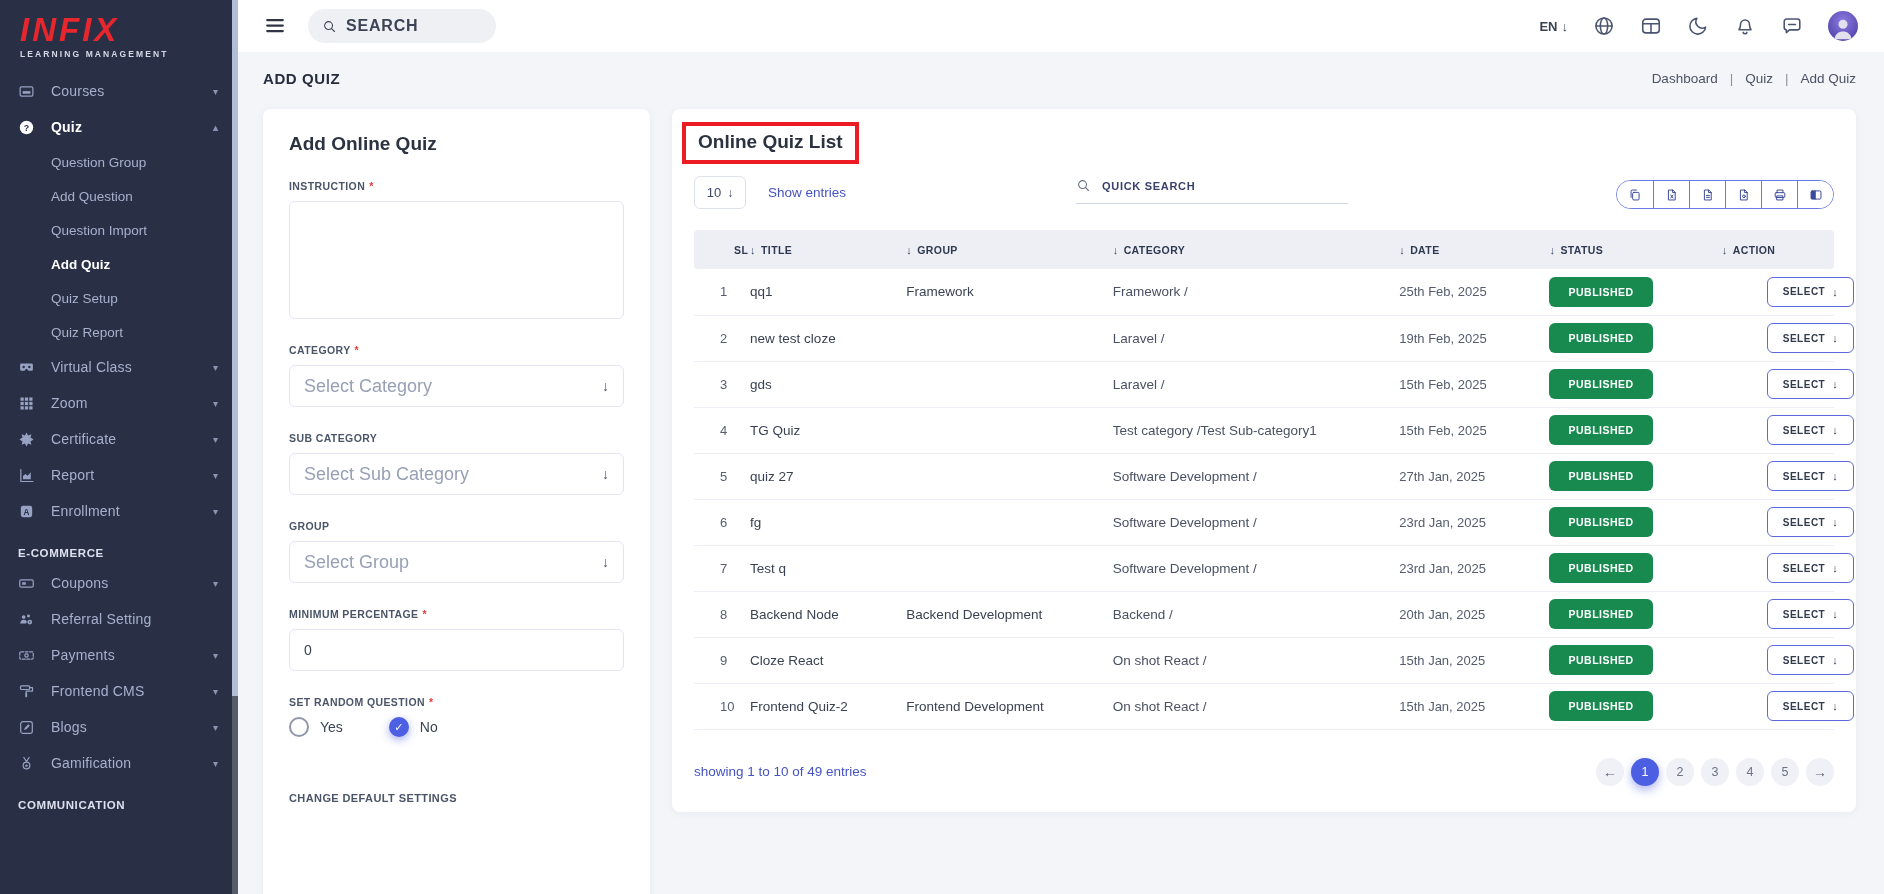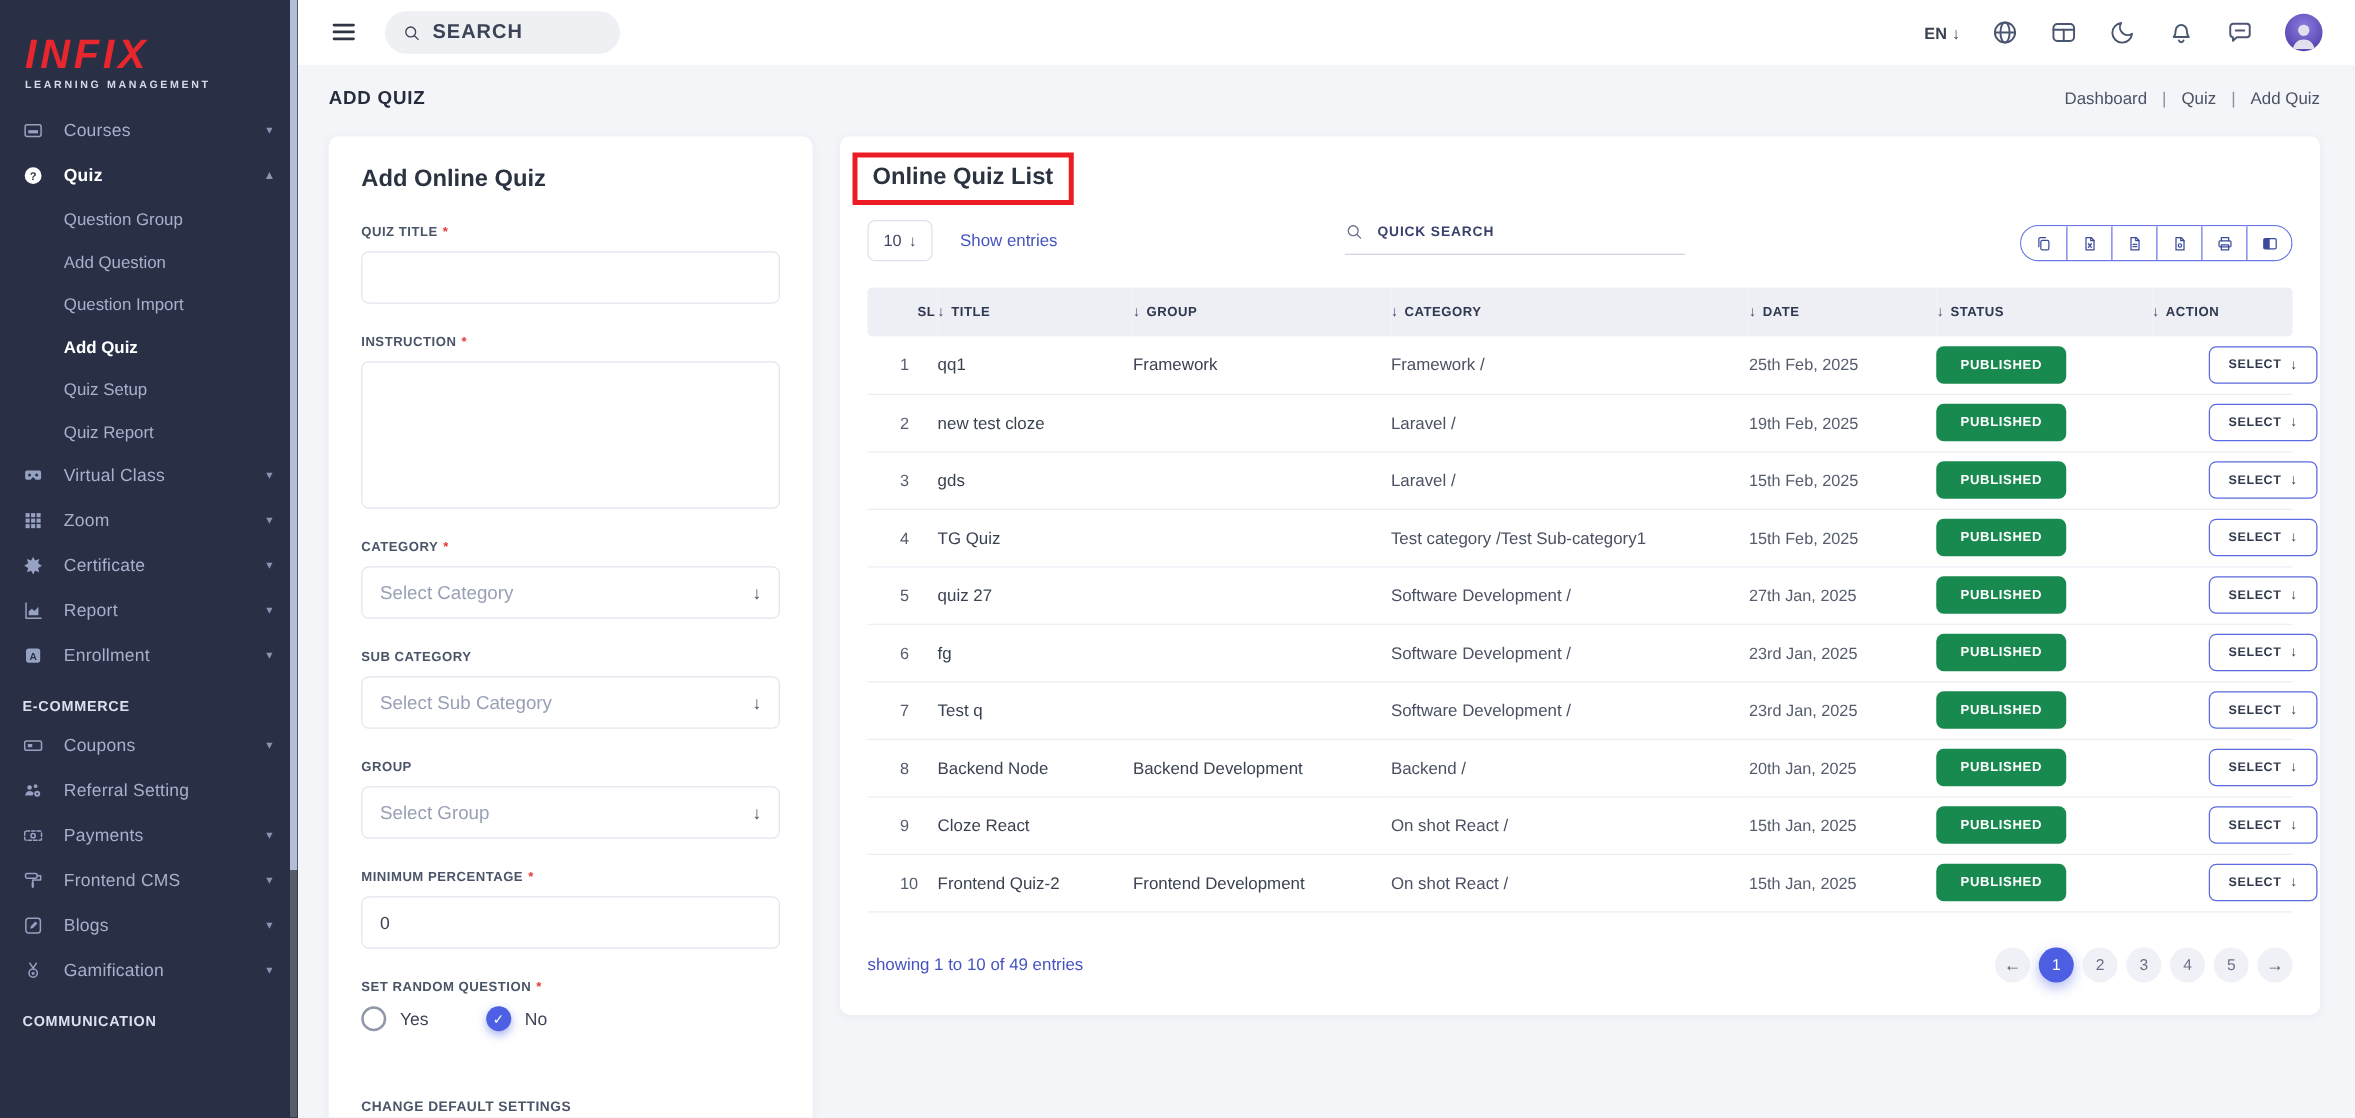--- a/index.html
+++ b/index.html
@@ -10,7 +10,7 @@
   .sidebar { position:fixed; left:0; top:0; width:238px; height:894px; background:#293046; overflow:hidden; z-index:5; }
   .sb-scroll-track { position:absolute; right:0; top:0; width:6px; height:894px; background:#565c68; }
   .sb-scroll-thumb { position:absolute; right:0; top:0; width:6px; height:696px; background:#b3bdd8; }
-  .logo-box { padding:26px 0 6px 20px; }
+  .logo-box { padding:13px 0 6px 20px; }
   .logo-title { font-size:33px; font-weight:800; font-style:italic; color:#e8262d; letter-spacing:3px; line-height:1; }
   .logo-sub { font-size:8.5px; font-weight:700; color:#d5d9e6; letter-spacing:2.1px; margin-top:3px; }
   .nav { padding-top:8px; }

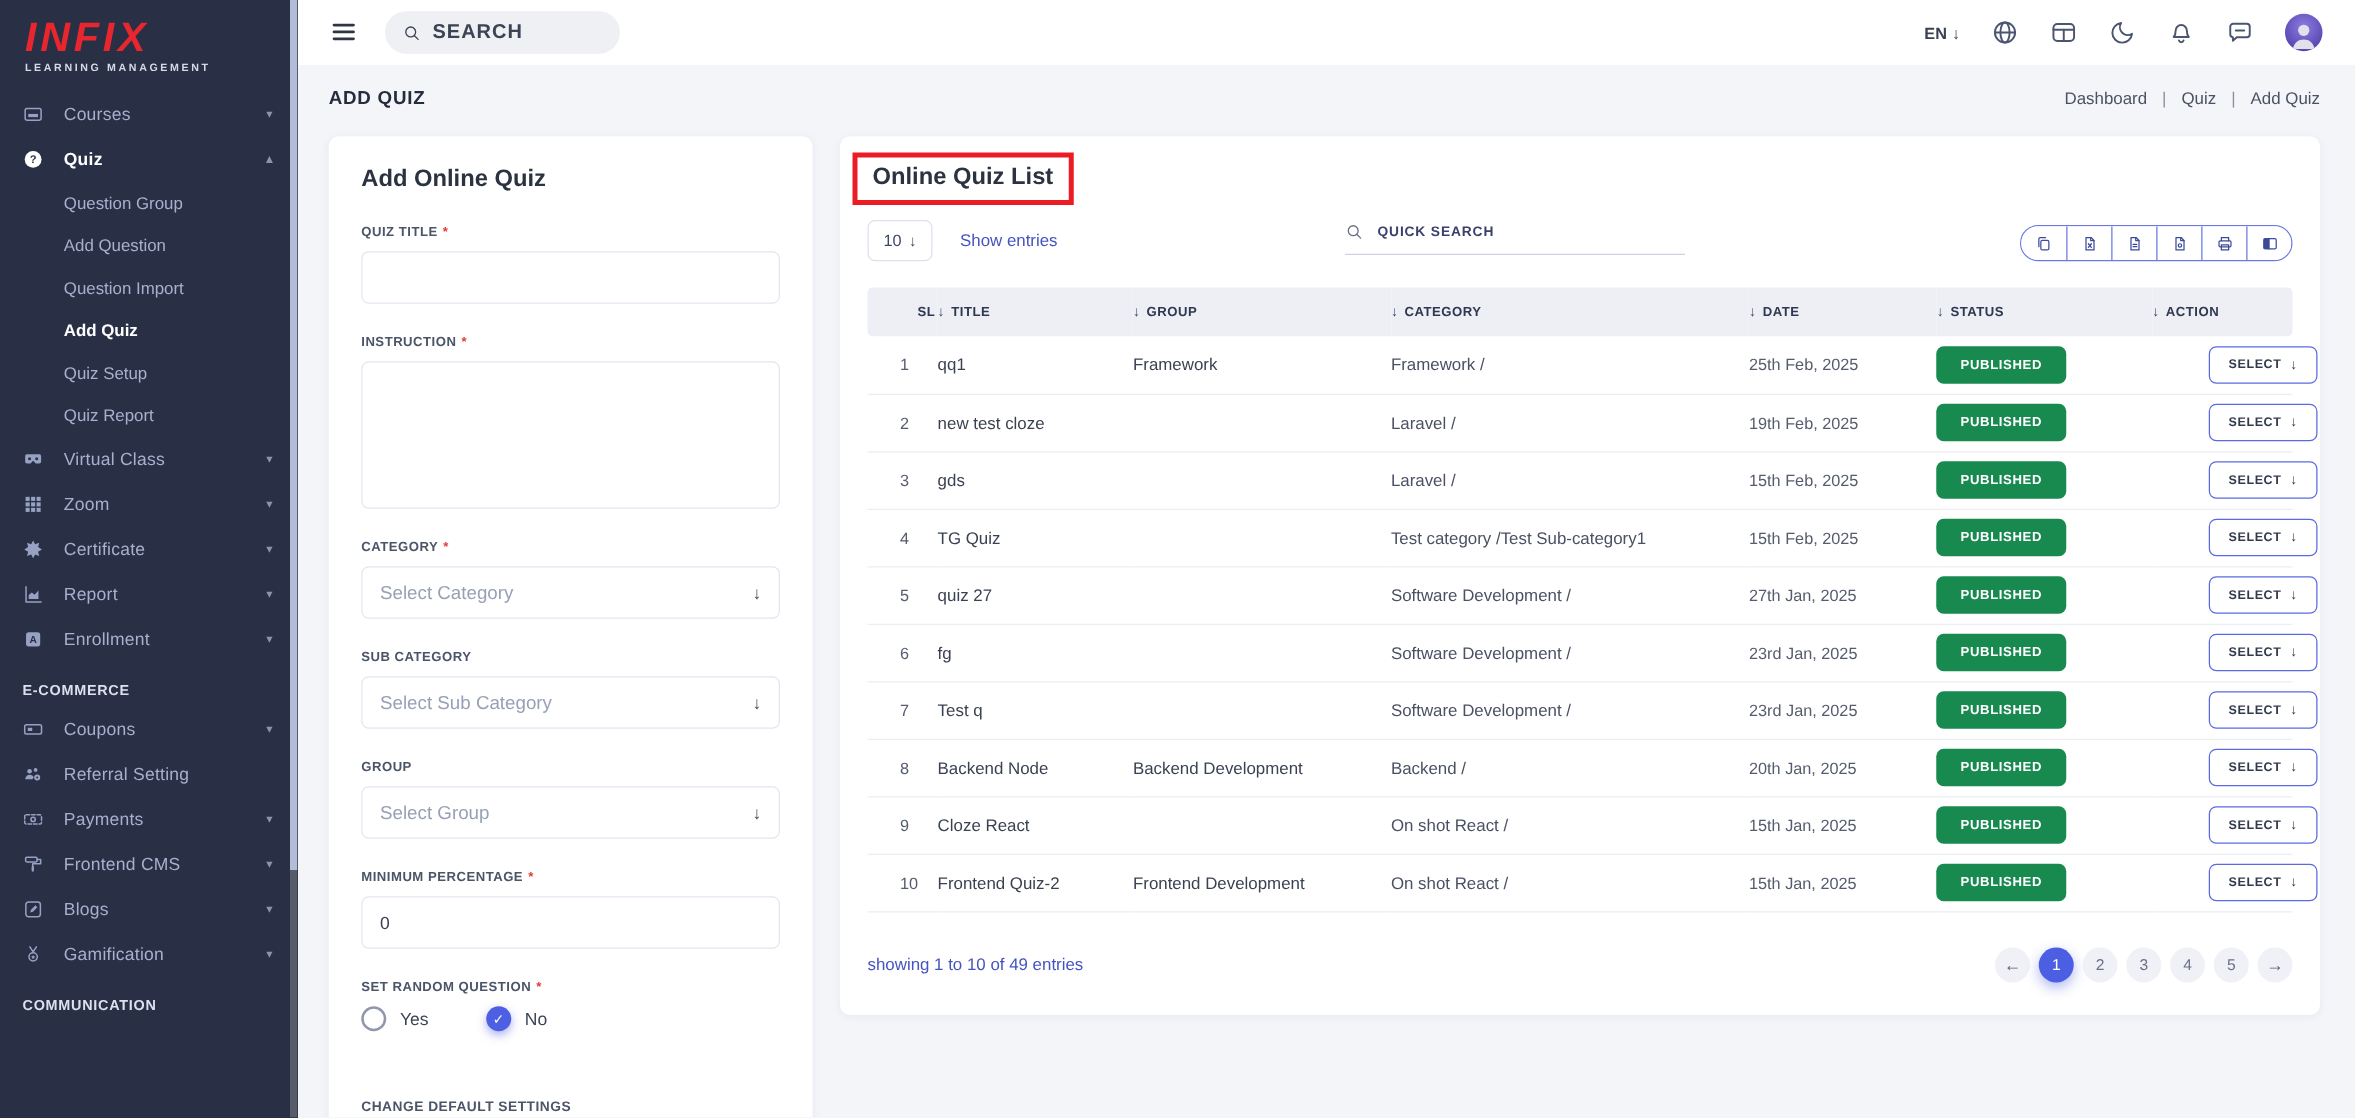--- a/index.html
+++ b/index.html
@@ -312,10 +312,6 @@
       <div class="card form-card">
         <div class="form-title">Add Online Quiz</div>
 
-        <div class="fgroup">
-          <div class="flabel"><span>QUIZ TITLE</span><span class="req">*</span></div>
-          <input class="finput" type="text" value="" style="">
-        </div>
 
         <div class="fgroup">
           <div class="flabel"><span>INSTRUCTION</span><span class="req">*</span></div>

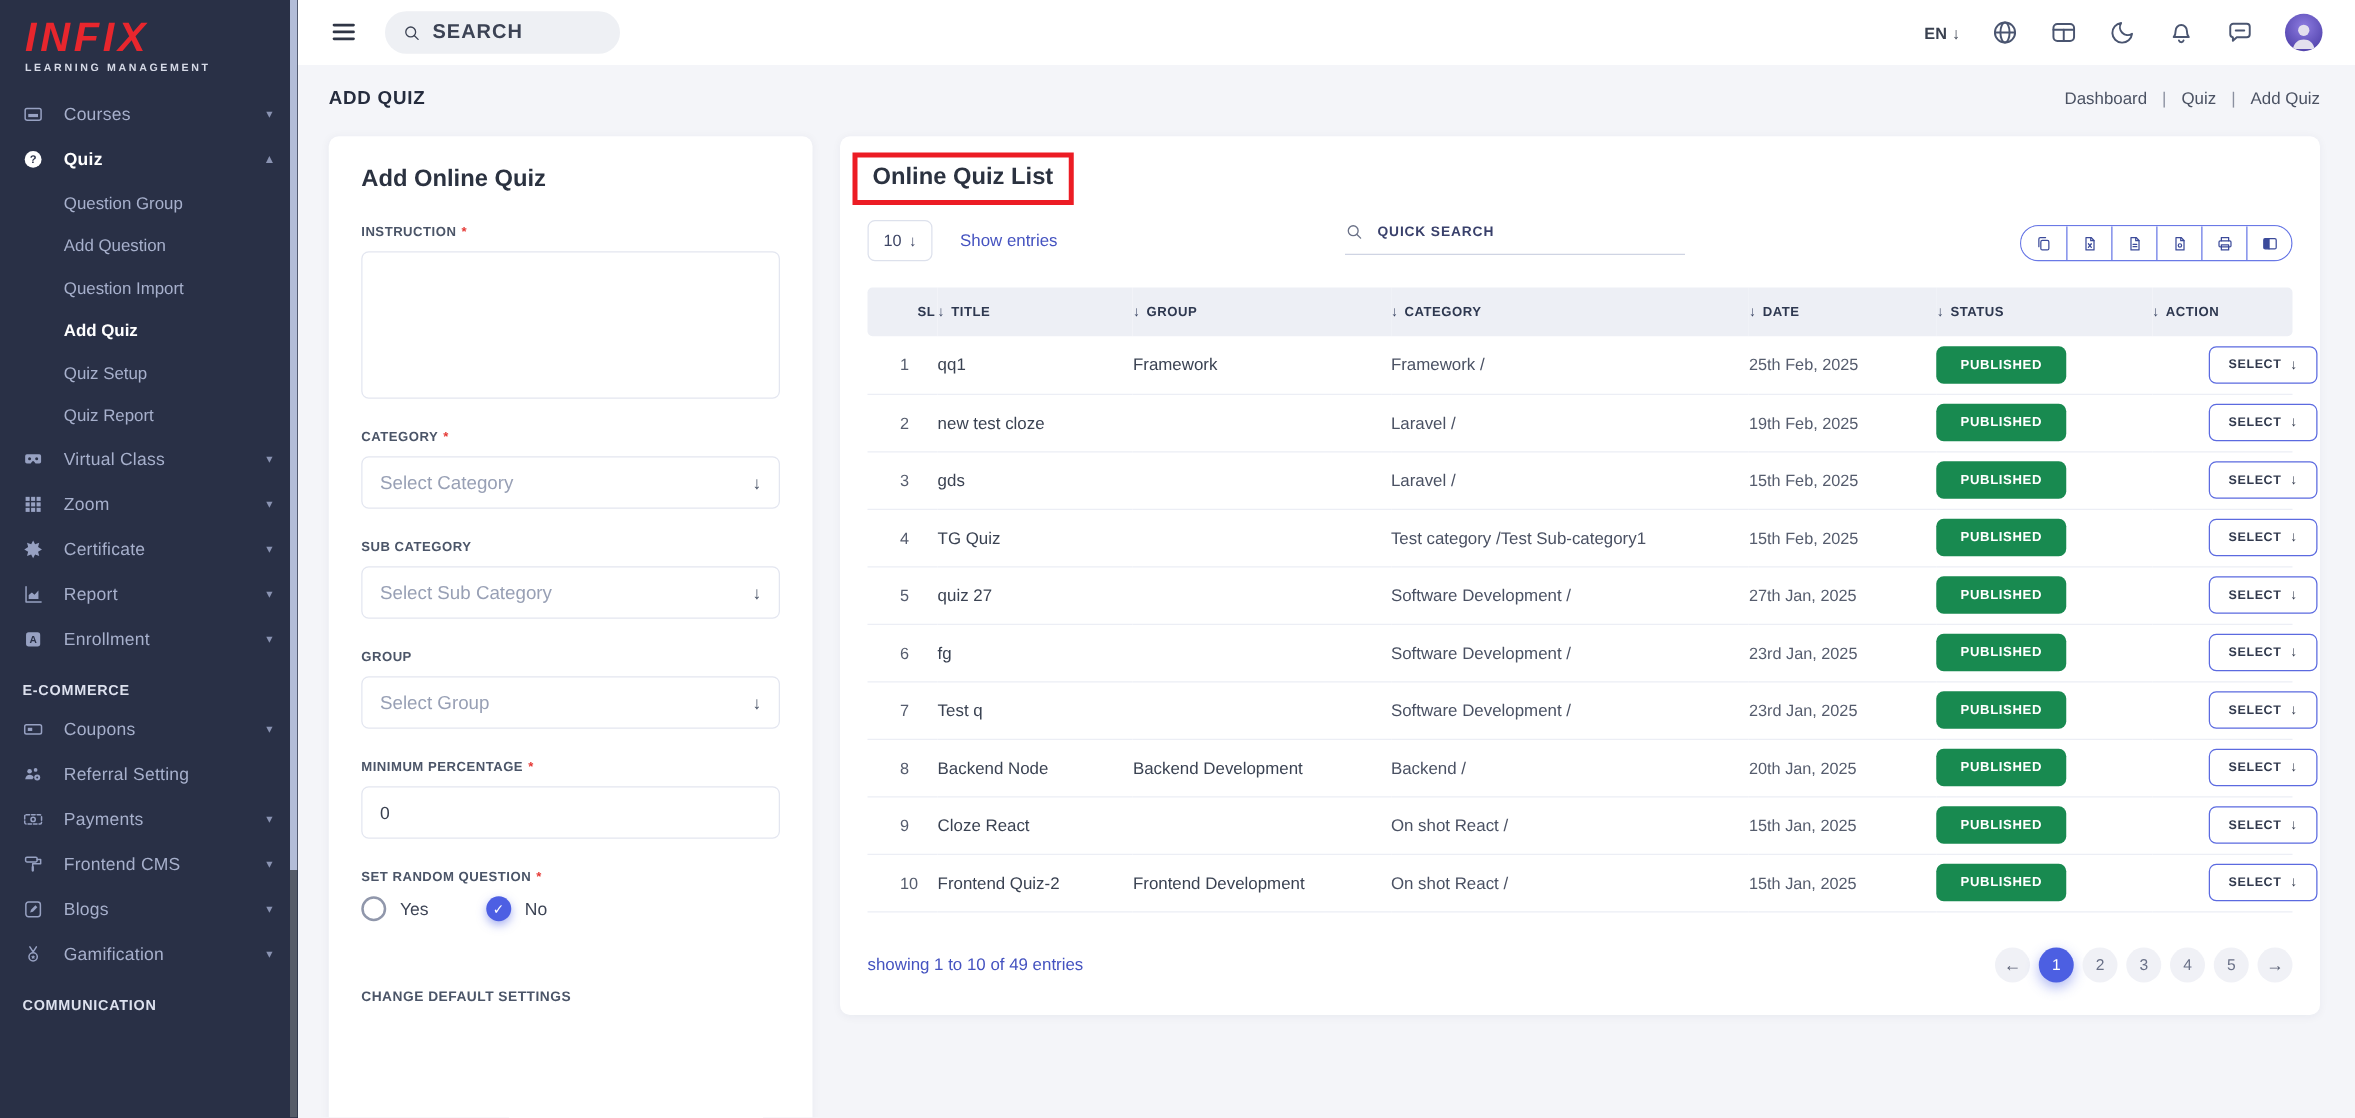--- a/index.html
+++ b/index.html
@@ -59,7 +59,7 @@
   .finput { width:100%; height:42px; border:1px solid #e3e6f0; border-radius:6px; padding:0 14px; font-size:14px; color:#3a4150; outline:none; font-family:"Liberation Sans",sans-serif; background:#fff; }
   .ftextarea { width:100%; height:118px; border:1px solid #e3e6f0; border-radius:6px; }
   .fselect { width:100%; height:42px; border:1px solid #e3e6f0; border-radius:6px; display:flex; align-items:center; padding:0 14px; cursor:pointer; }
-  .fselect .ph { flex:1; font-size:15px; color:#98a0b5; }
+  .fselect .ph { flex:1; font-size:18px; color:#98a0b5; }
   .fselect .dn { font-size:14px; color:#4b5568; }
   .radio-row { display:flex; align-items:center; gap:46px; margin-top:6px; }
   .radio-opt { display:flex; align-items:center; gap:11px; font-size:14px; color:#3c4354; cursor:pointer; }

